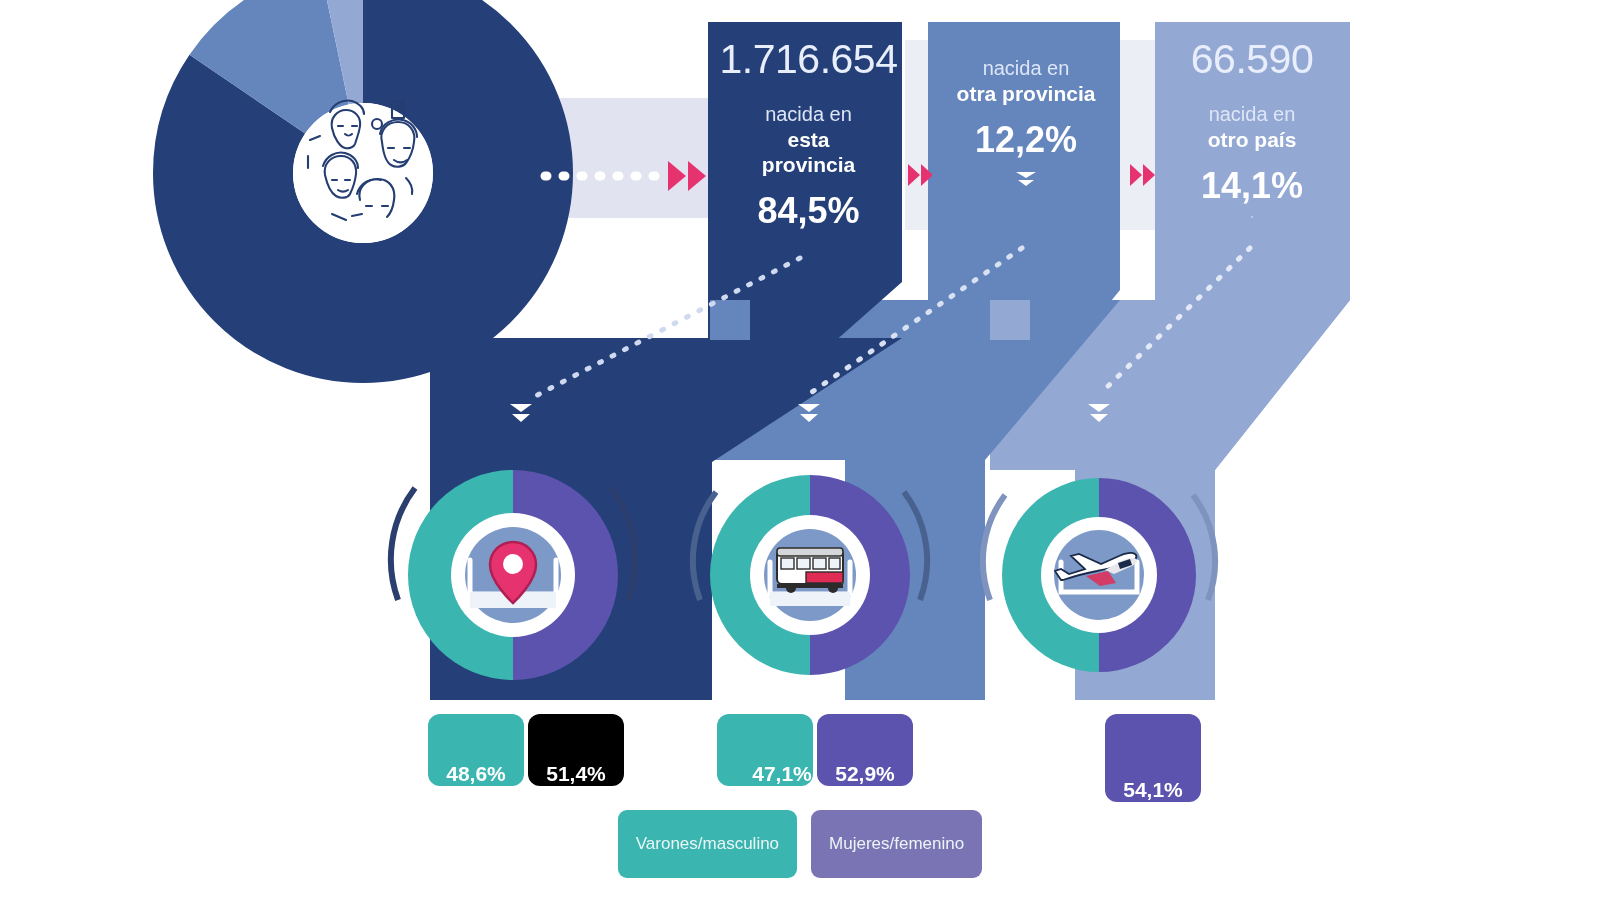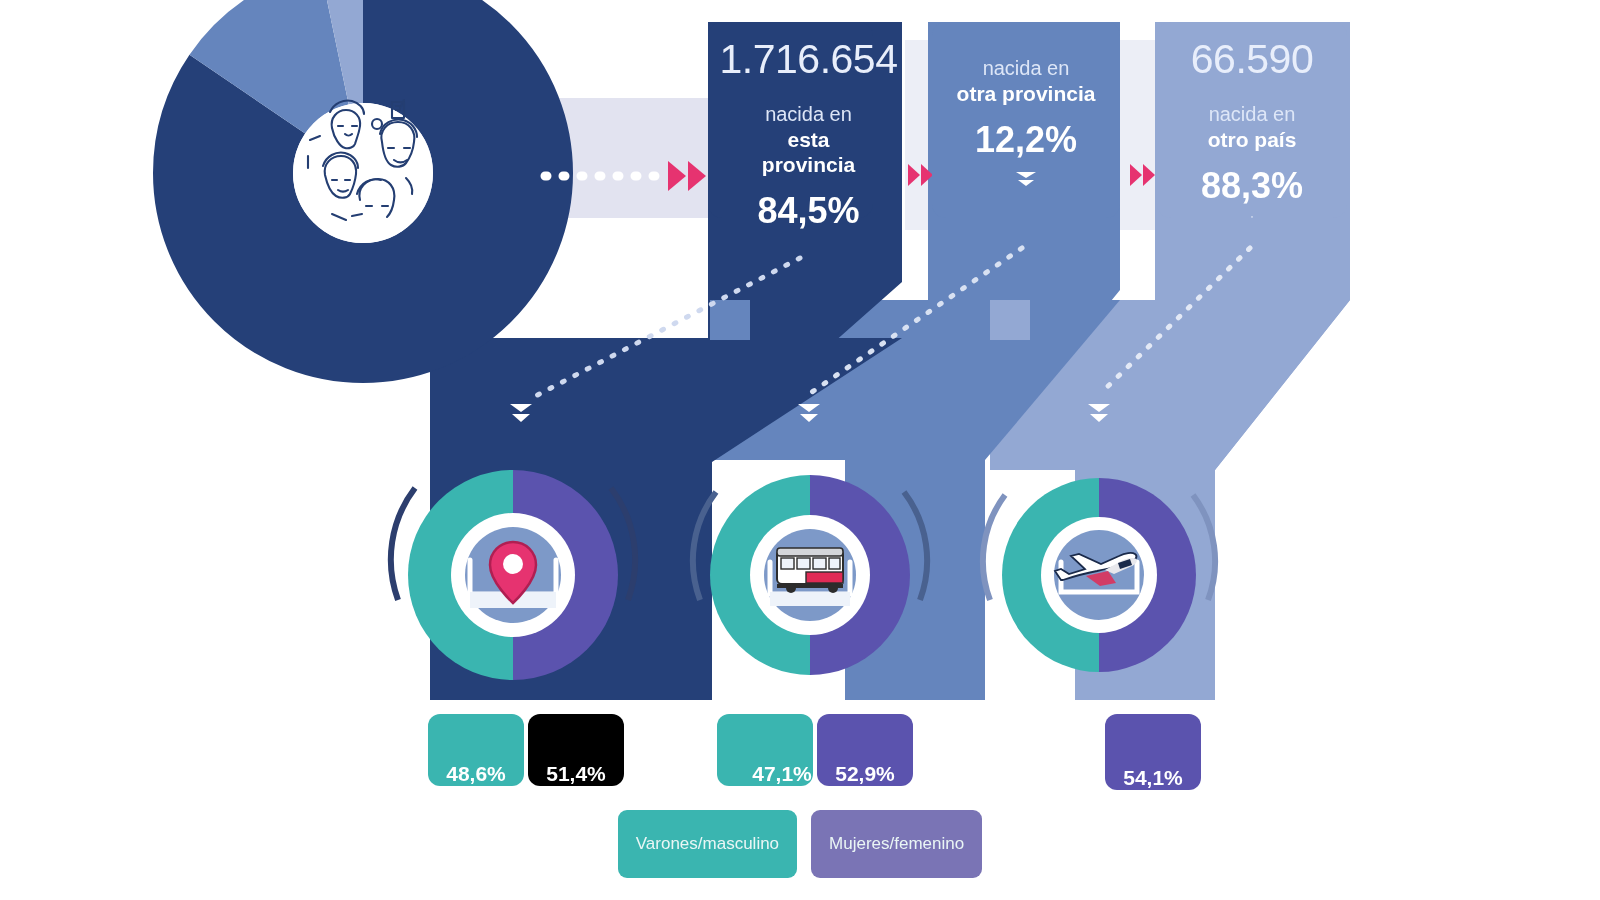--- a/index.html
+++ b/index.html
@@ -211,7 +211,7 @@
     <div class="big-num">66.590</div>
     <div class="nac">nacida en</div>
     <div class="place">otro país</div>
-    <div class="pct">88,3%</div>
+    <div class="pct">14,1%</div>
     <svg class="chev-down" width="24" height="18" viewBox="0 0 24 18" fill="#ffffff">
       <path d="M2,2 l20,0 l-10,6 Z"></path>
         <path d="M4,10 l16,0 l-8,6 Z"></path>

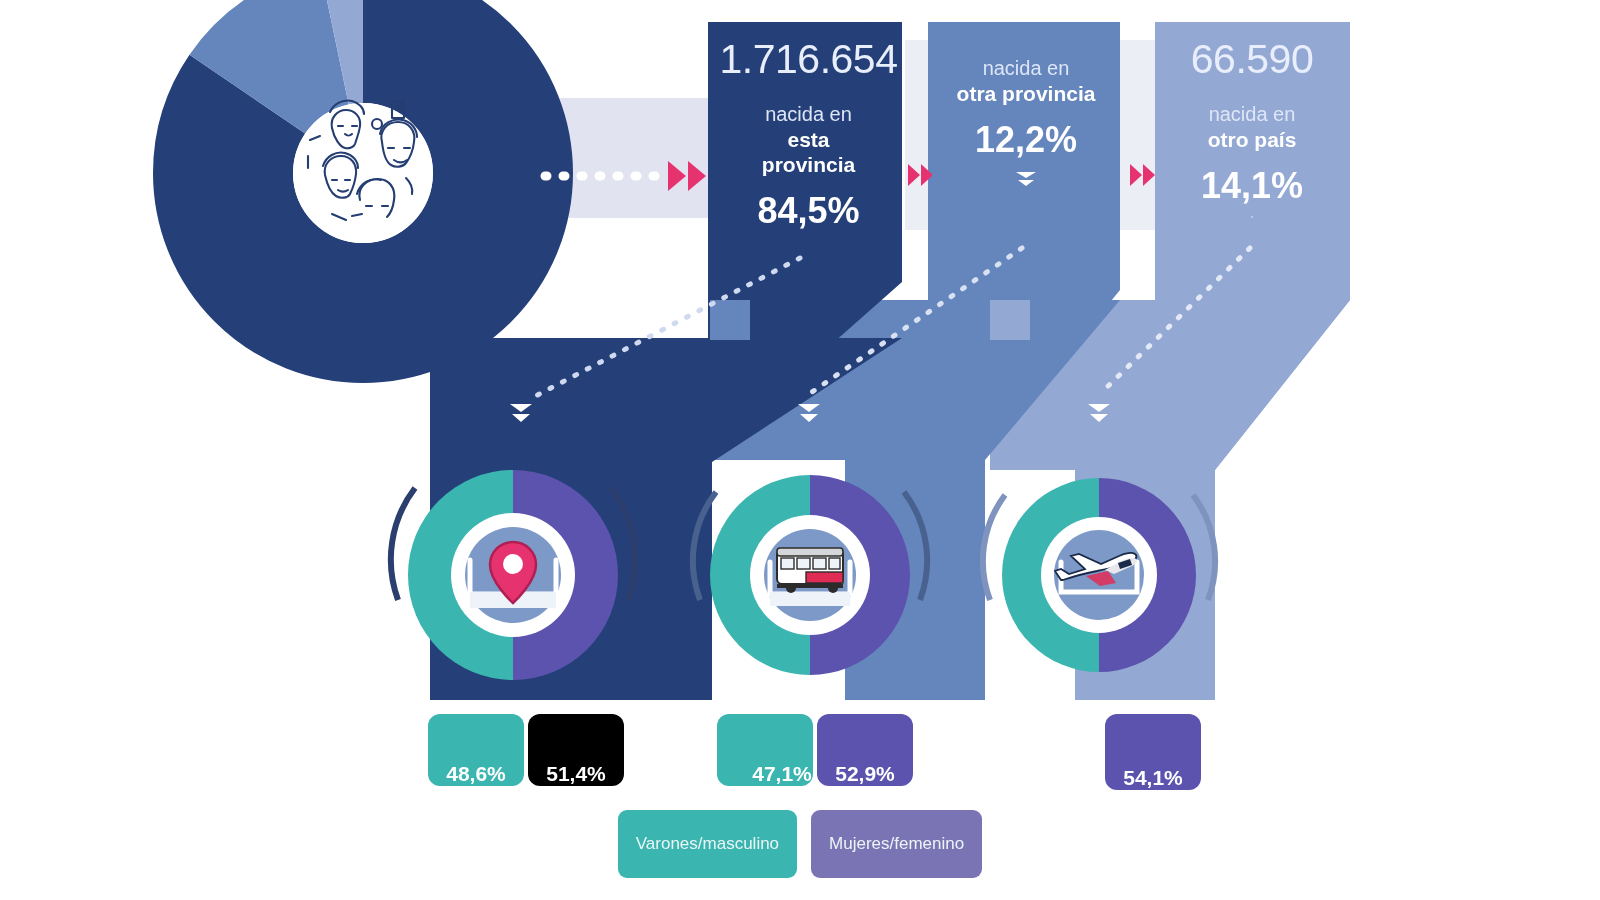--- a/index.html
+++ b/index.html
@@ -295,7 +295,7 @@
     <span>52,9%</span>
   </div>
 
-  <div class="badge" style="left:1105px;top:714px;width:96px;height:76px;background:#5b53ae;">
+  <div class="badge" style="left:1105px;top:714px;width:96px;height:88px;background:#5b53ae;">
     <span>54,1%</span>
   </div>
 

